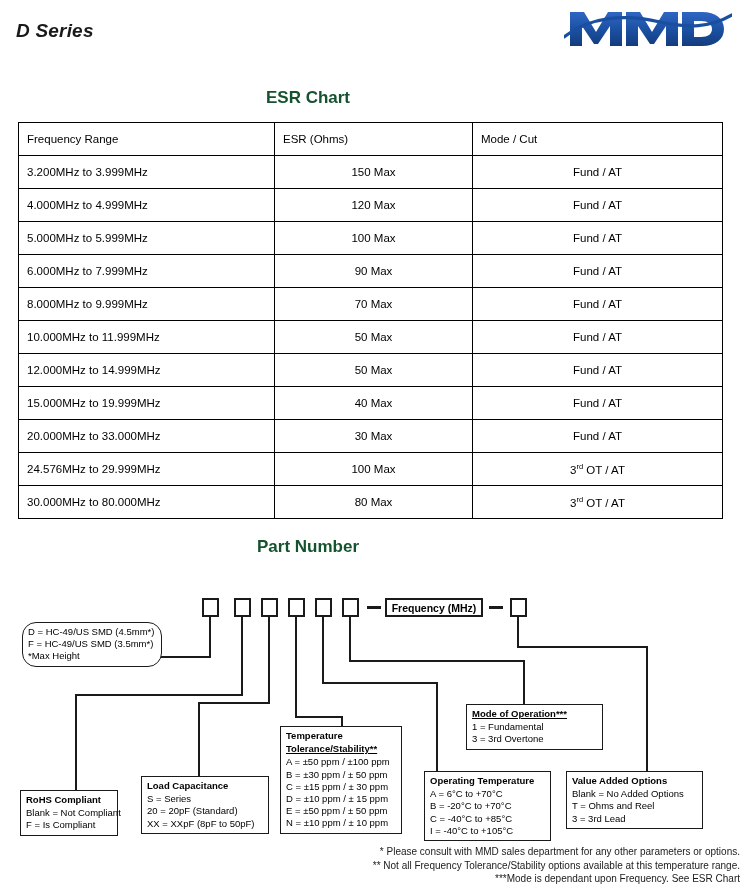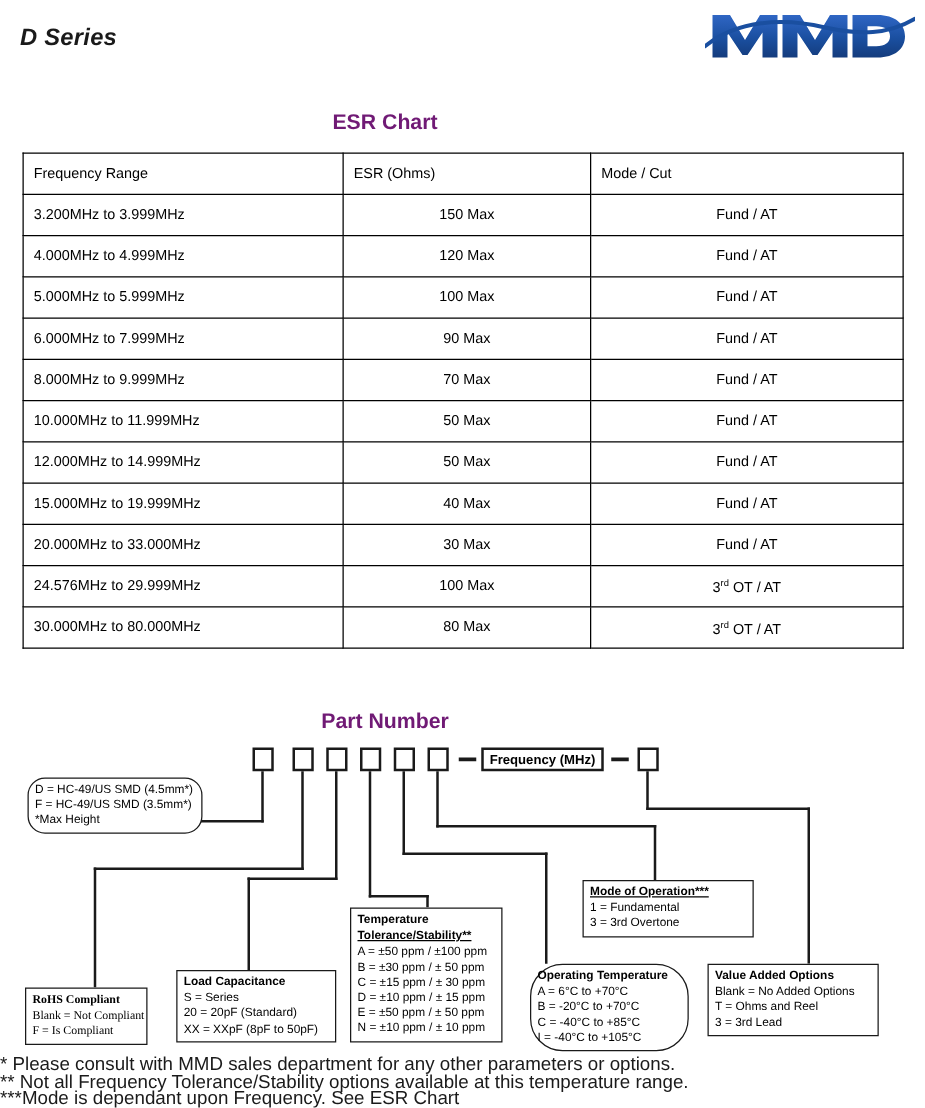--- a/index.html
+++ b/index.html
@@ -44,7 +44,7 @@
     text-align: center;
     font-size: 17px;
     font-weight: bold;
-    color: #701a75;
+    color: #14532d;
   }
   #esr-heading  { top: 88px; }
   #pn-heading   { top: 567px; text-align: center; }

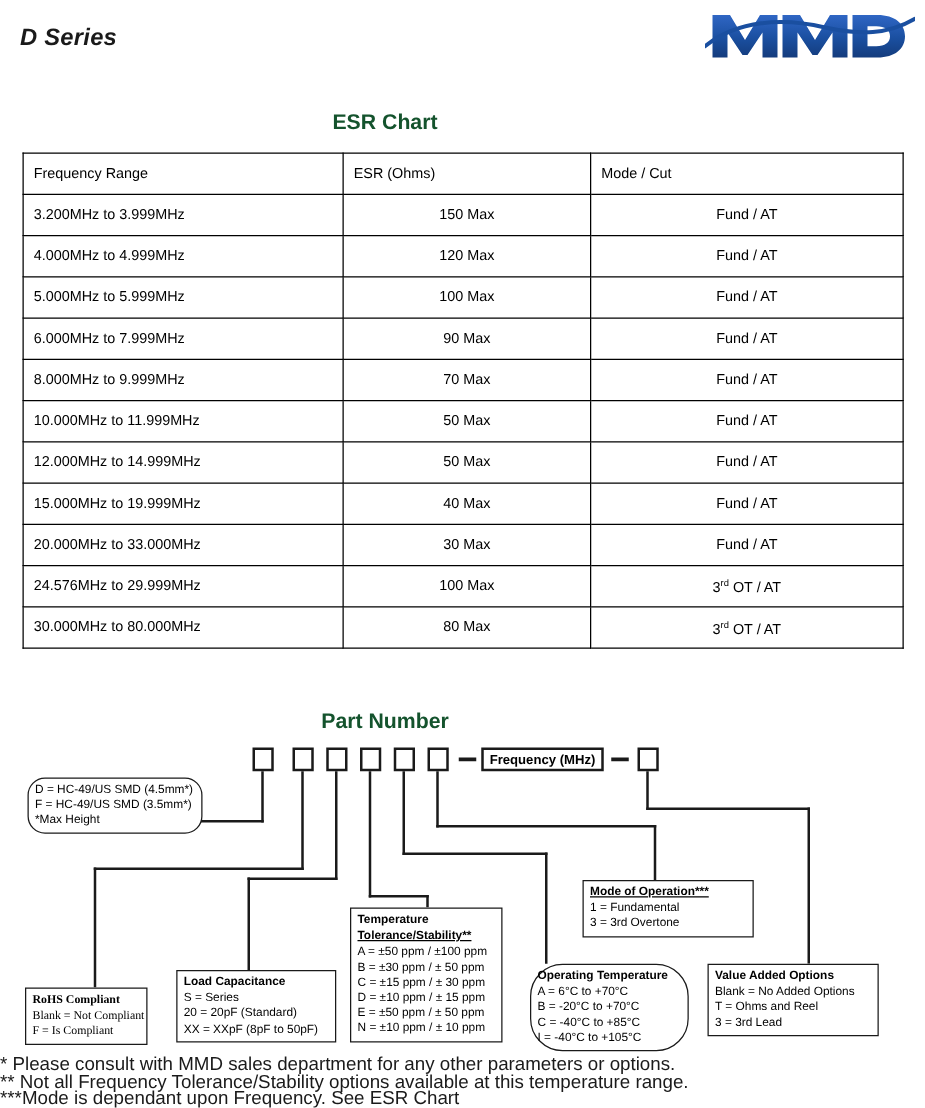--- a/index.html
+++ b/index.html
@@ -47,7 +47,7 @@
     color: #14532d;
   }
   #esr-heading  { top: 88px; }
-  #pn-heading   { top: 567px; text-align: center; }
+  #pn-heading   { top: 537px; text-align: center; }
 
   
   #esr-table {

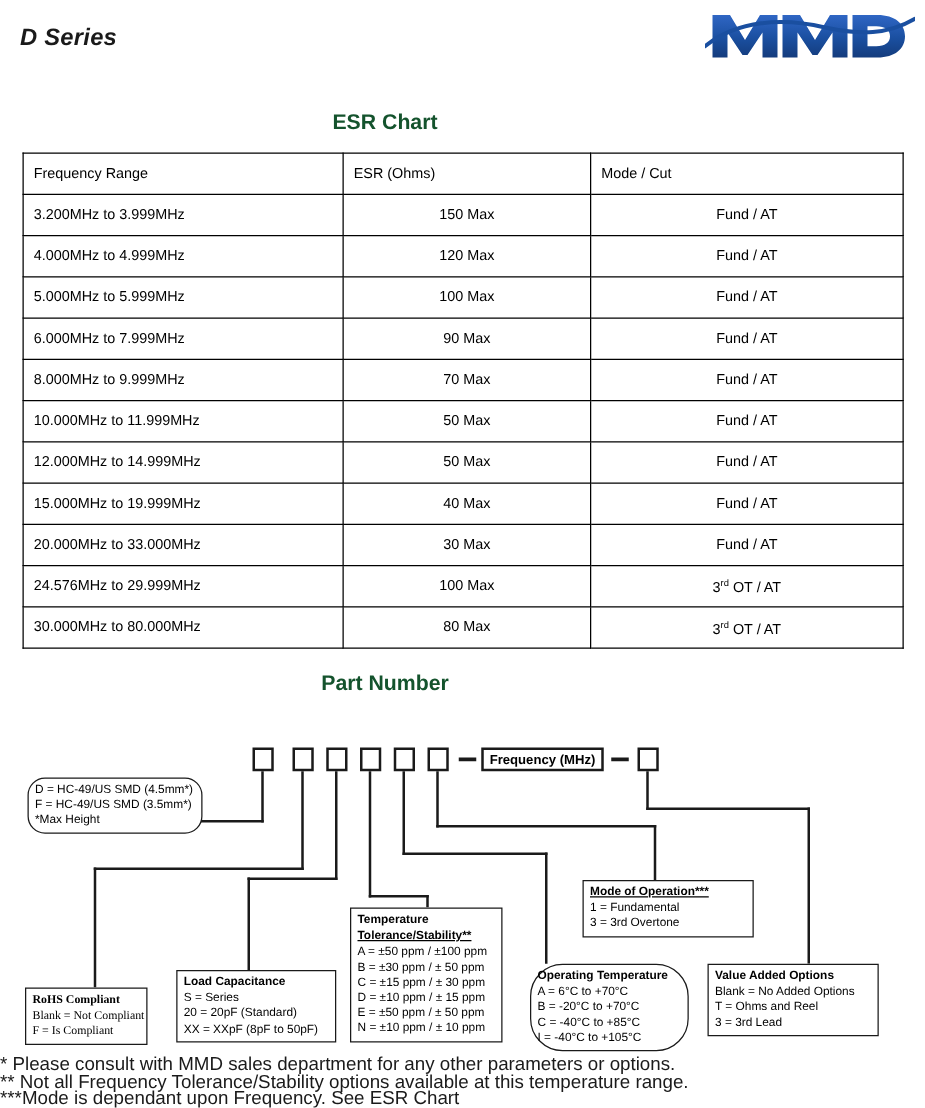--- a/index.html
+++ b/index.html
@@ -319,7 +319,7 @@
     <span class="lb-line">N = ±10 ppm / ±  10 ppm</span>
   </div>
 
-  <div class="legend-box" style="left:424px; top:185px; width:127px;border-radius:26px;">
+  <div class="legend-box" style="left:424px; top:185px; width:127px;">
     <span class="lb-title nounderline">Operating Temperature</span>
     <span class="lb-line">A =   6°C to +70°C</span>
     <span class="lb-line">B = -20°C to +70°C</span>

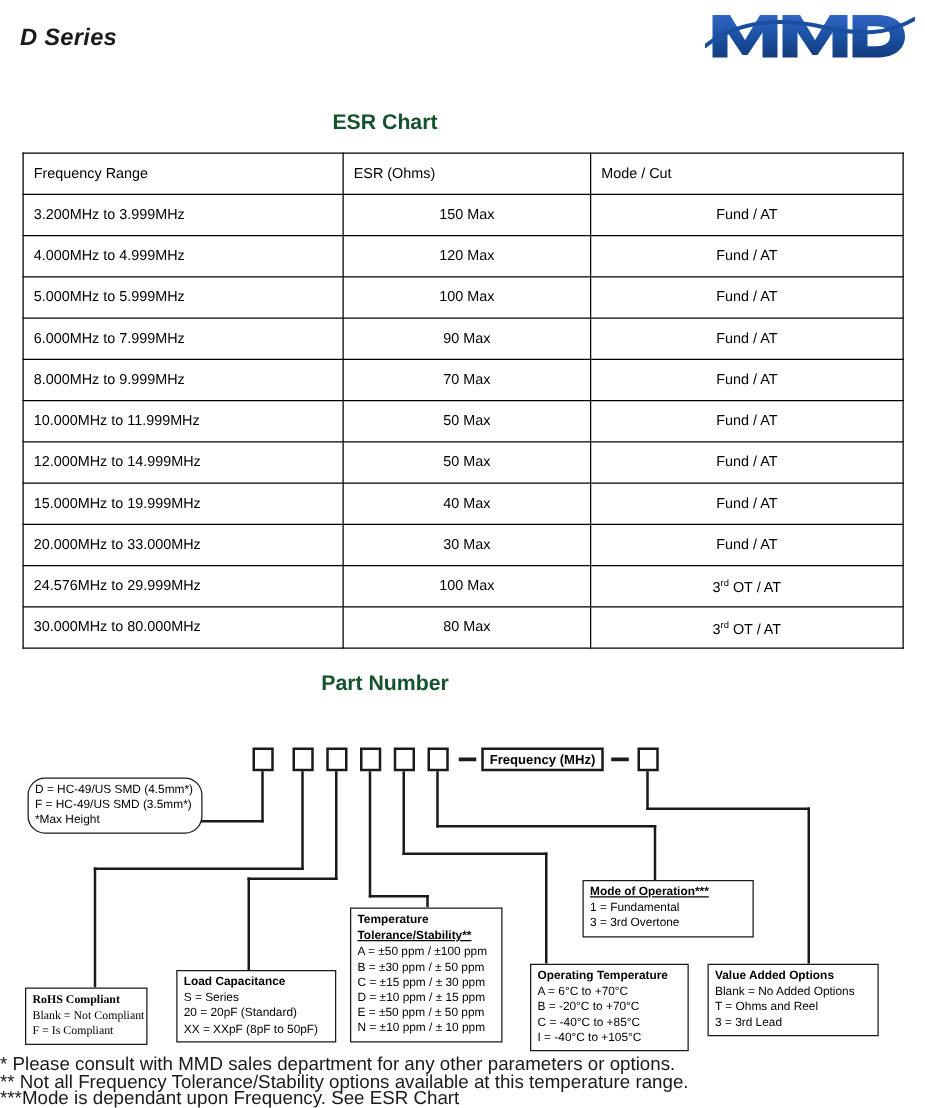--- a/index.html
+++ b/index.html
@@ -295,7 +295,7 @@
     <span class="lb-line">*Max Height</span>
   </div>
 
-  <div class="legend-box" style="left:20px; top:204px; width:98px;font-family:Liberation Serif, serif;">
+  <div class="legend-box" style="left:20px; top:204px; width:98px;">
     <span class="lb-title nounderline">RoHS Compliant</span>
     <span class="lb-line">Blank = Not Compliant</span>
     <span class="lb-line">F = Is Compliant</span>

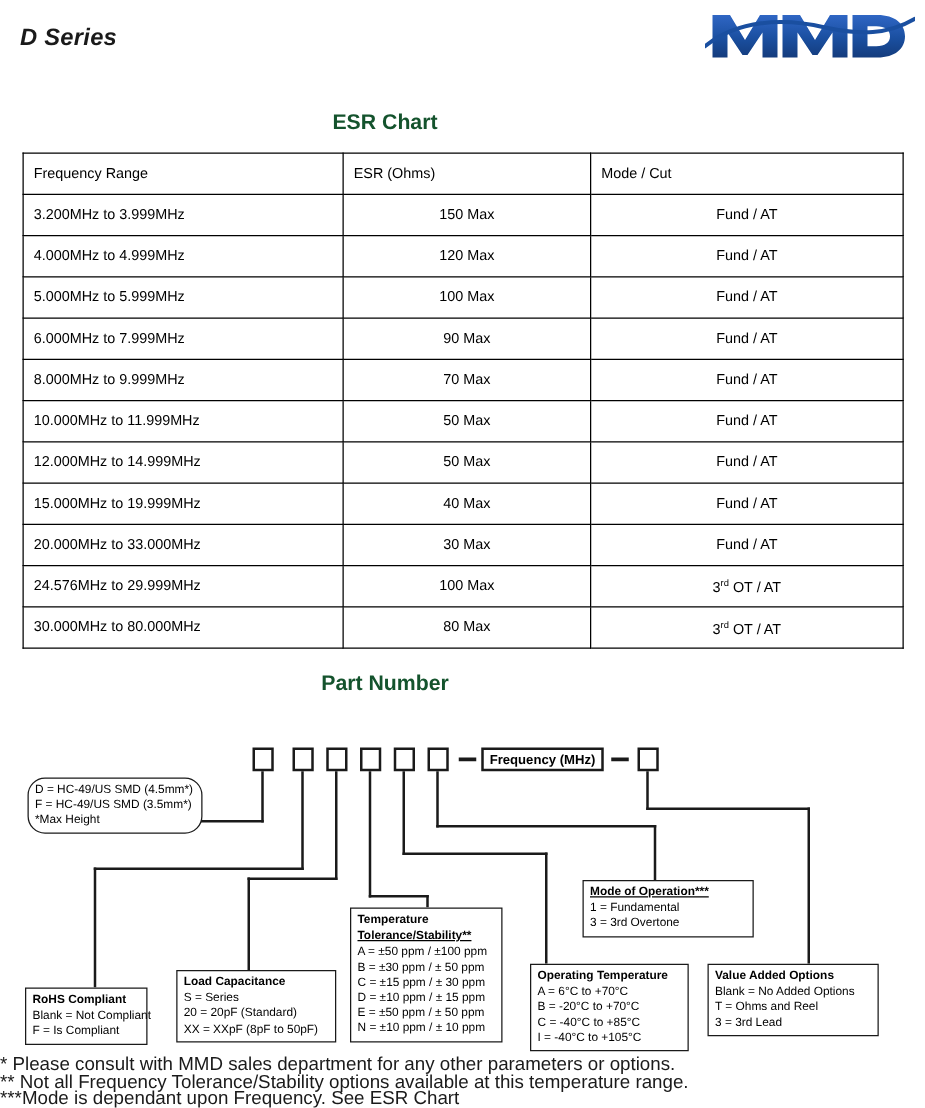--- a/index.html
+++ b/index.html
@@ -133,8 +133,8 @@
     position: absolute;
     left: 0; top: 845px;
     width: 740px;
-    text-align: left;
-    font-size: 15px;
+    text-align: right;
+    font-size: 10px;
     line-height: 13.5px;
     color: #1a1a1a;
   }

